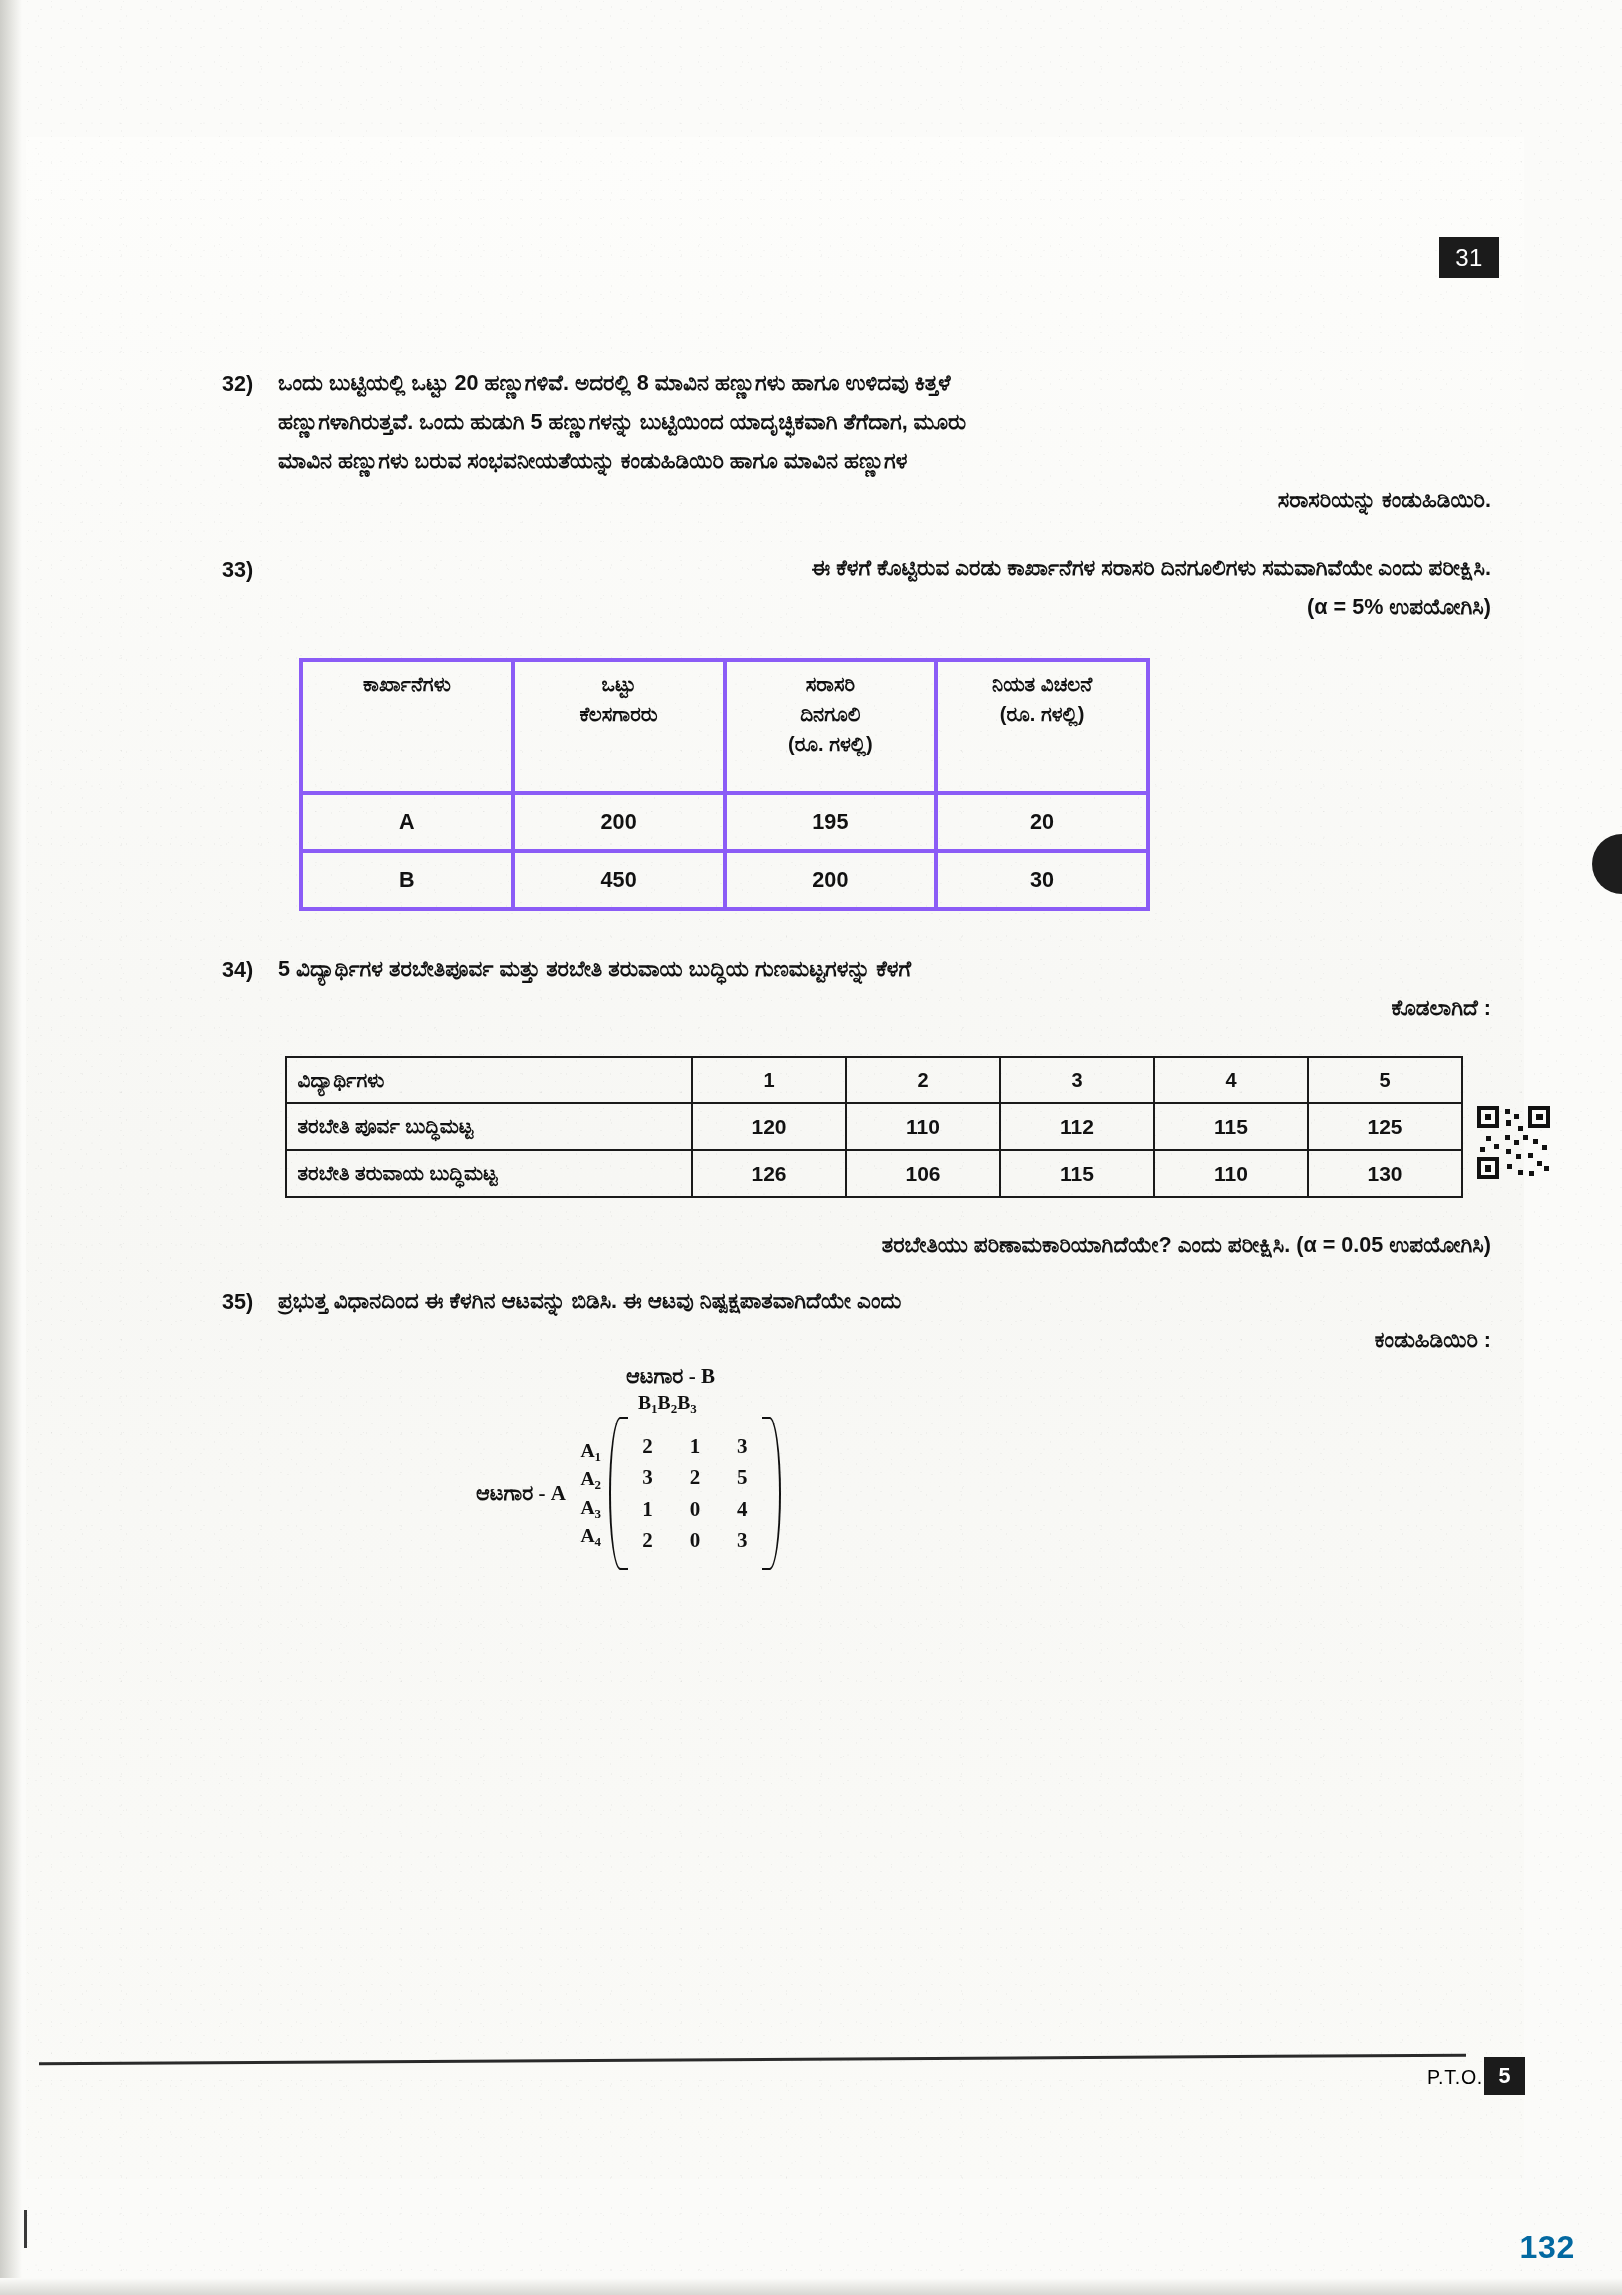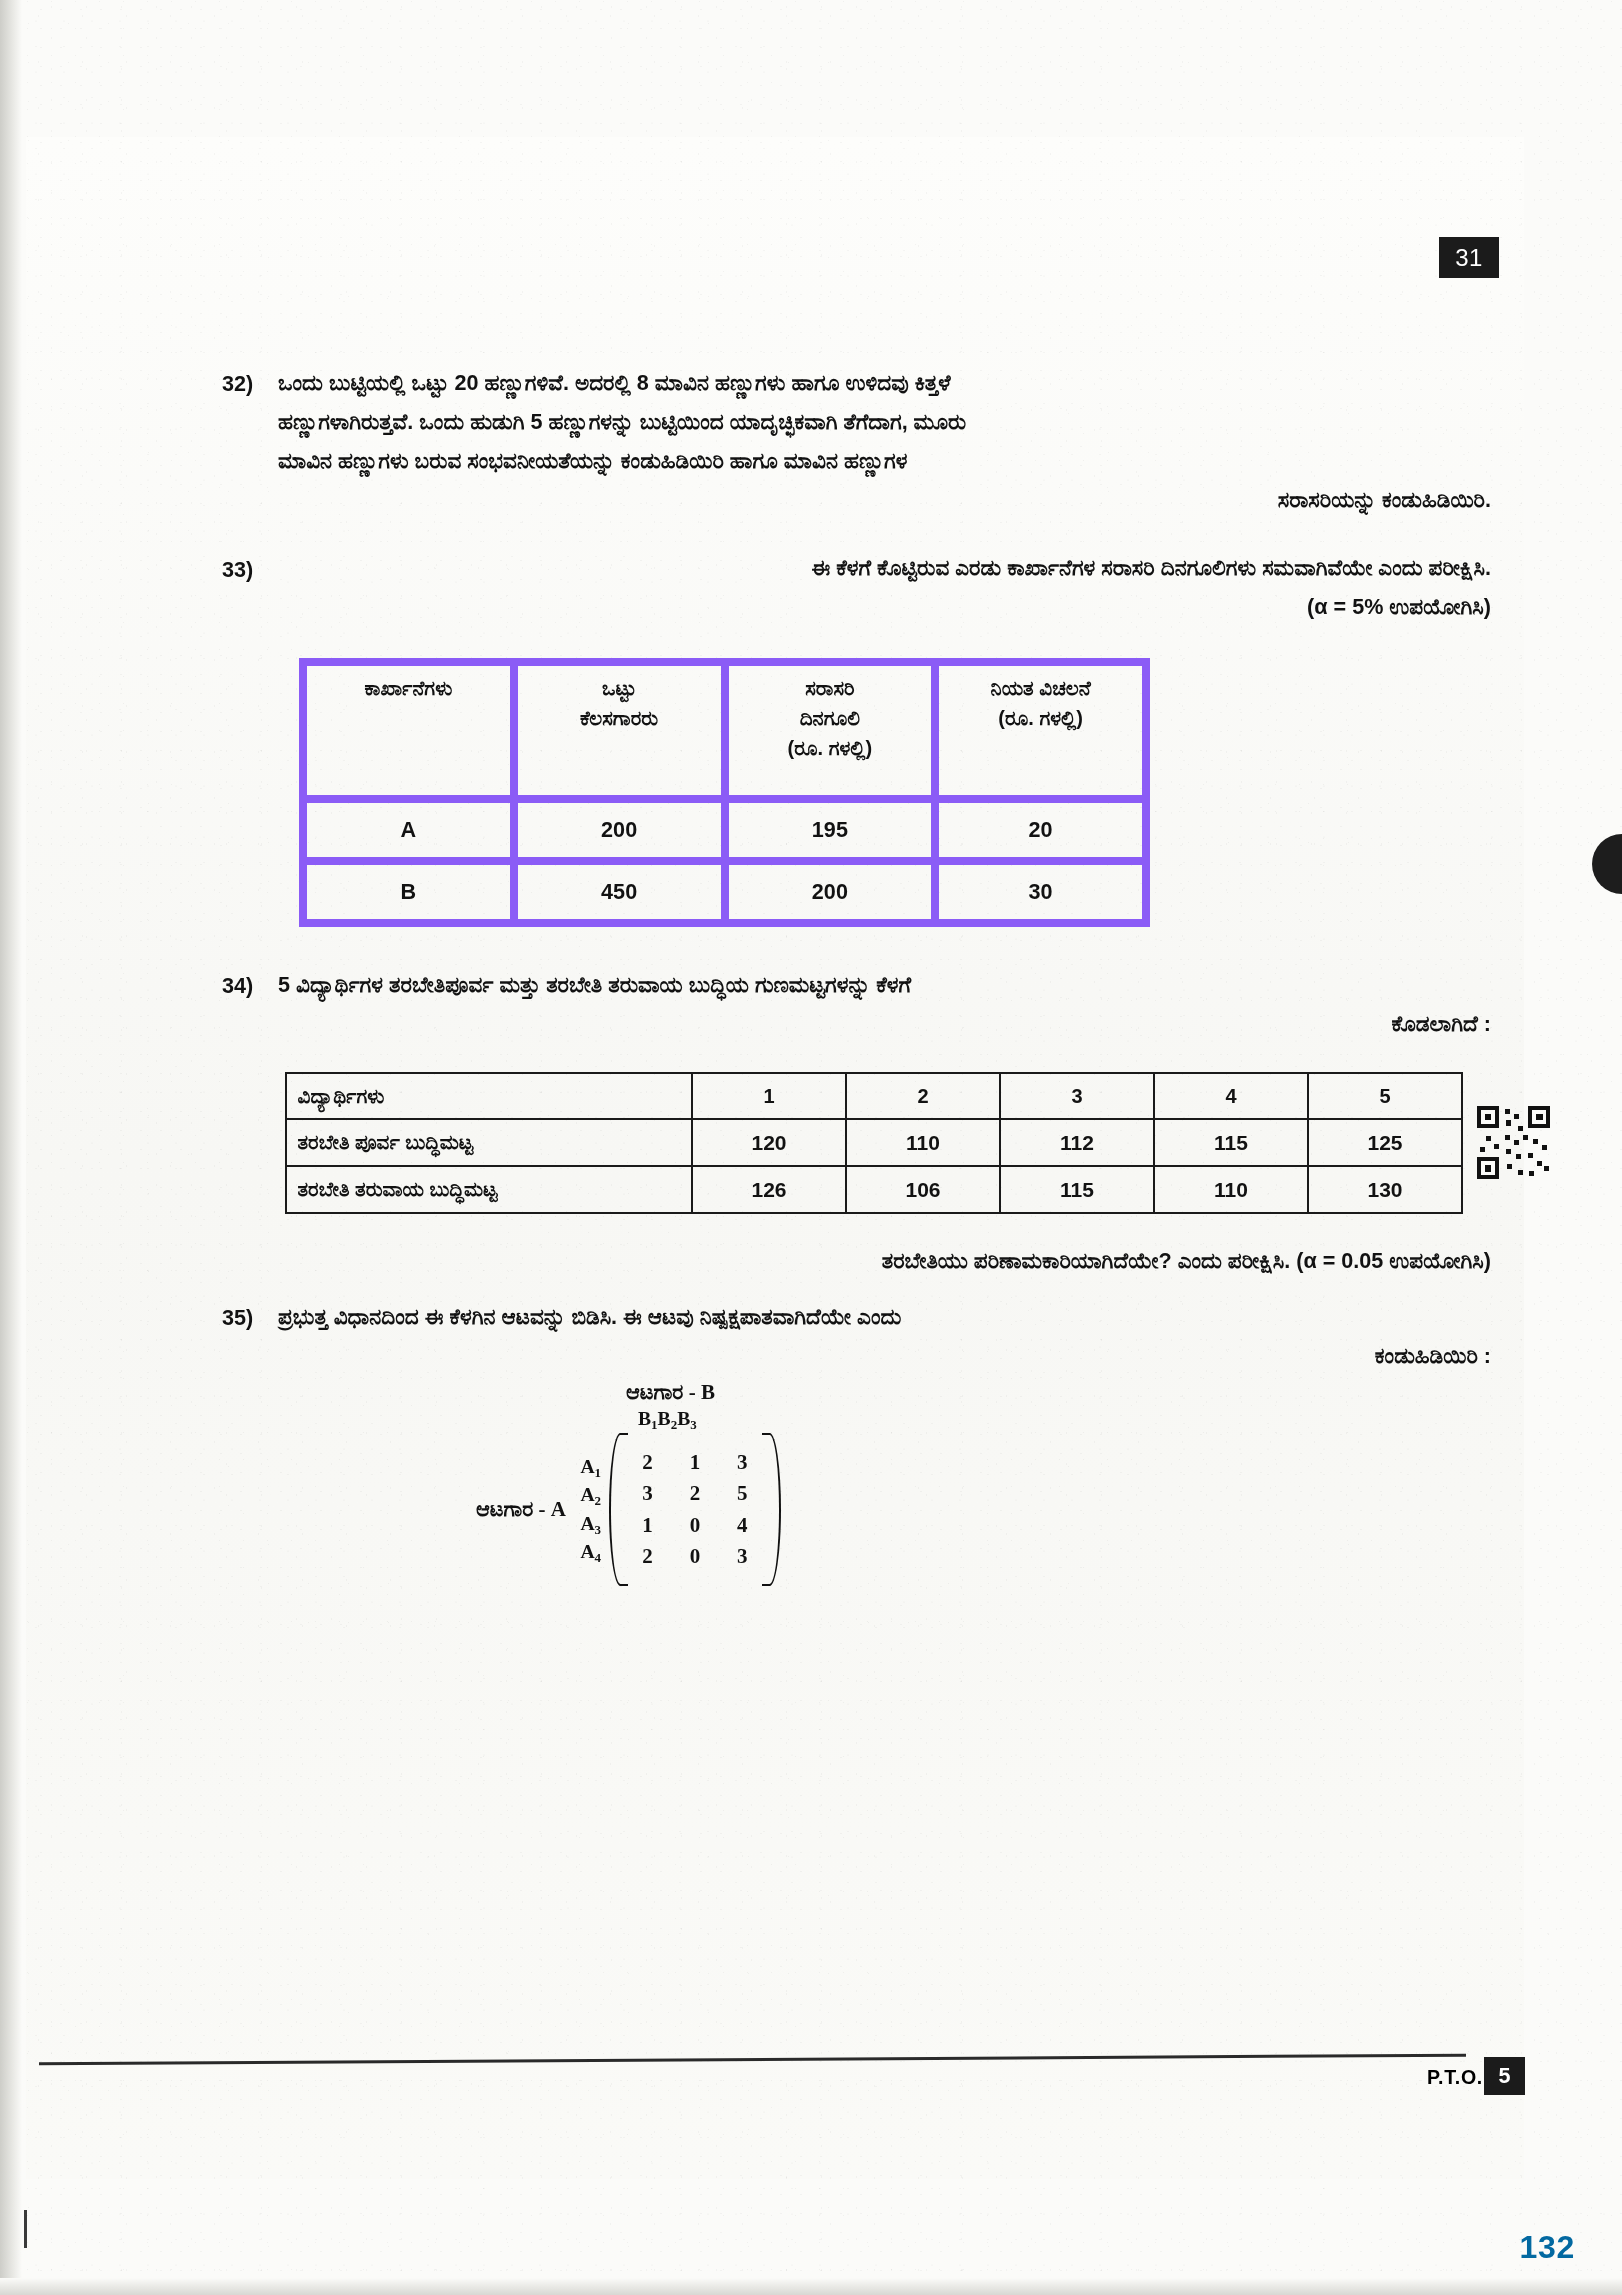--- a/index.html
+++ b/index.html
@@ -120,7 +120,7 @@
     table-layout: fixed;
   }
   .tbl1 th, .tbl1 td {
-    border: 8px solid #8b5cf6;
+    border: 4px solid #8b5cf6;
     text-align: center;
     font-size: 20px;
     font-weight: 600;

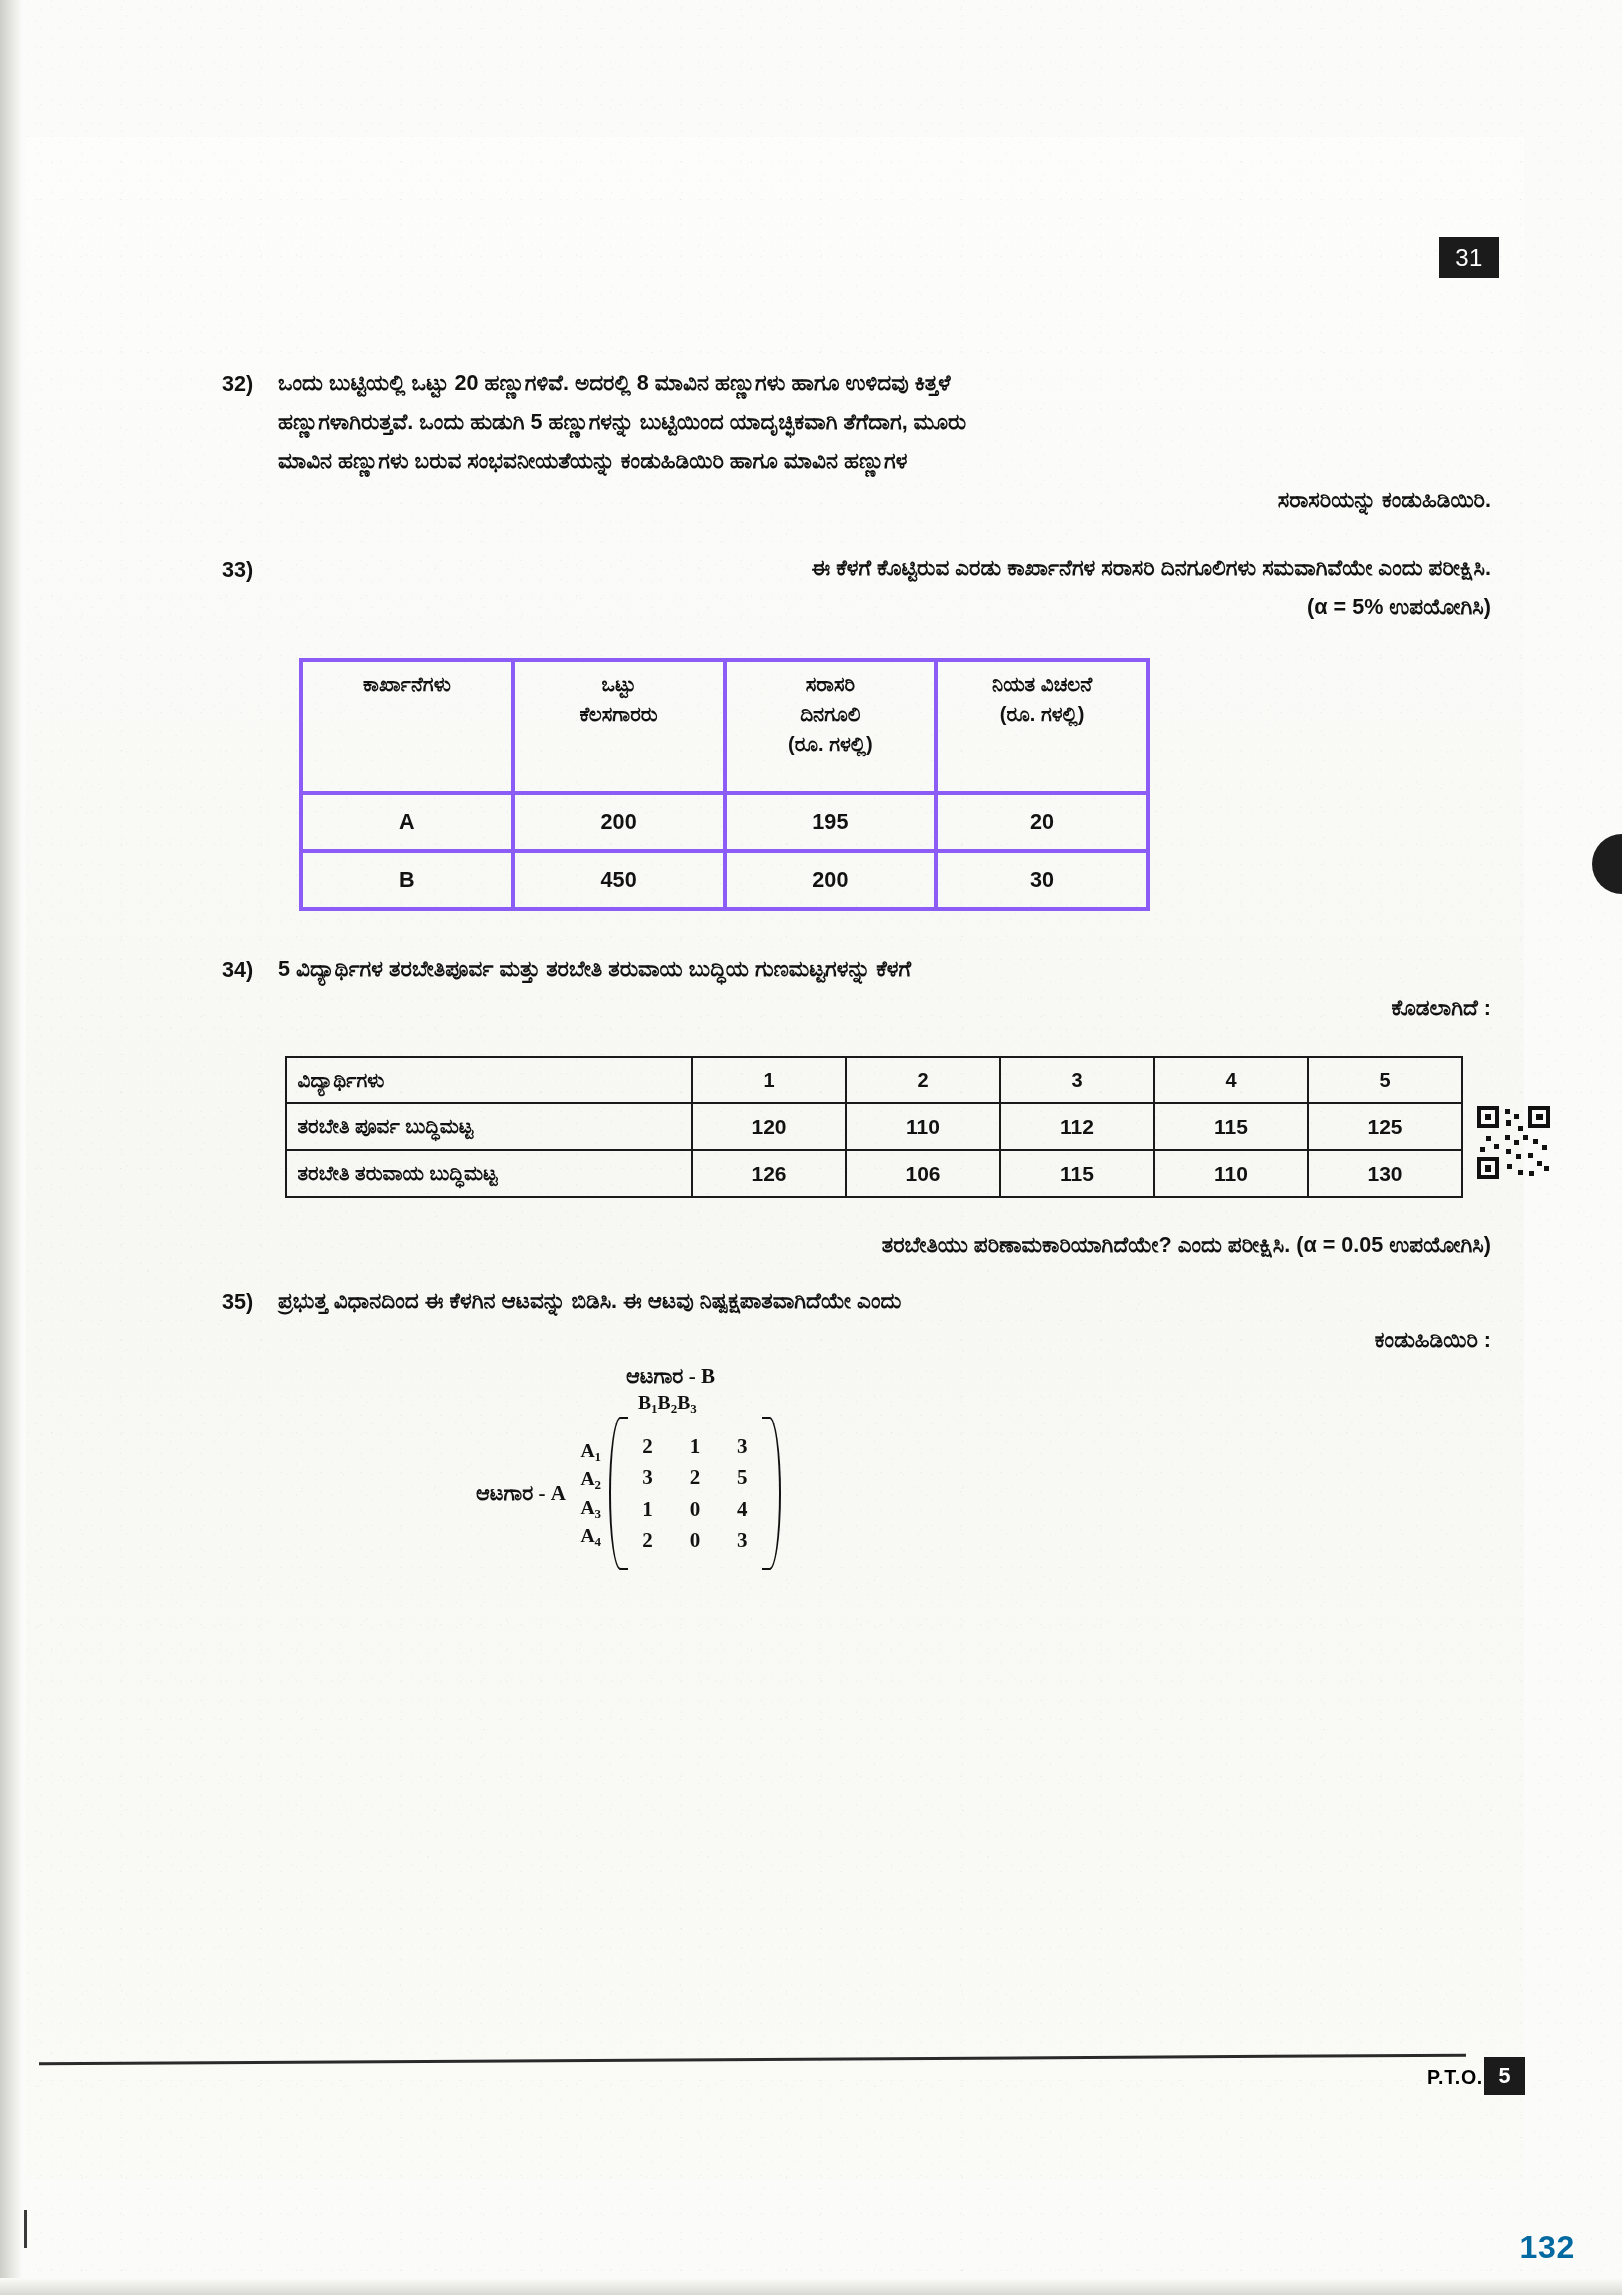--- a/index.html
+++ b/index.html
@@ -262,7 +262,7 @@
     right: 139px;
     top: 2066px;
     font-size: 19.6px;
-    font-weight: 700;
+    font-weight: 400;
     letter-spacing: 0.7px;
   }
   .pto-badge {

